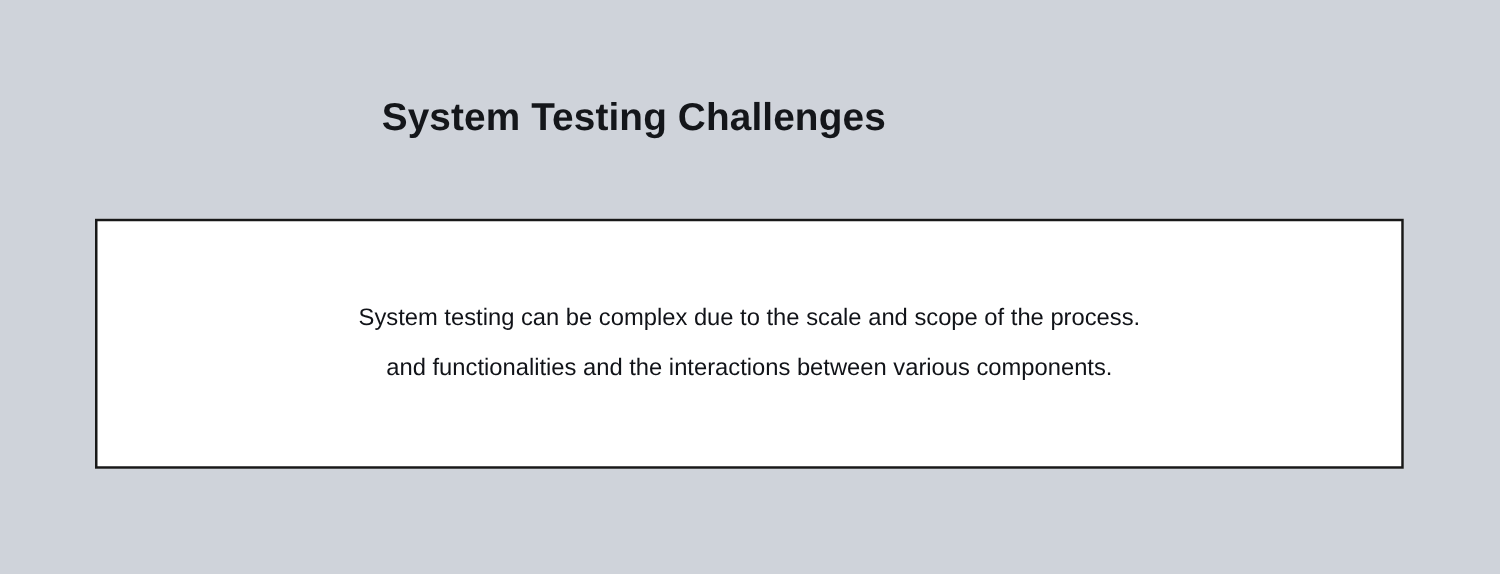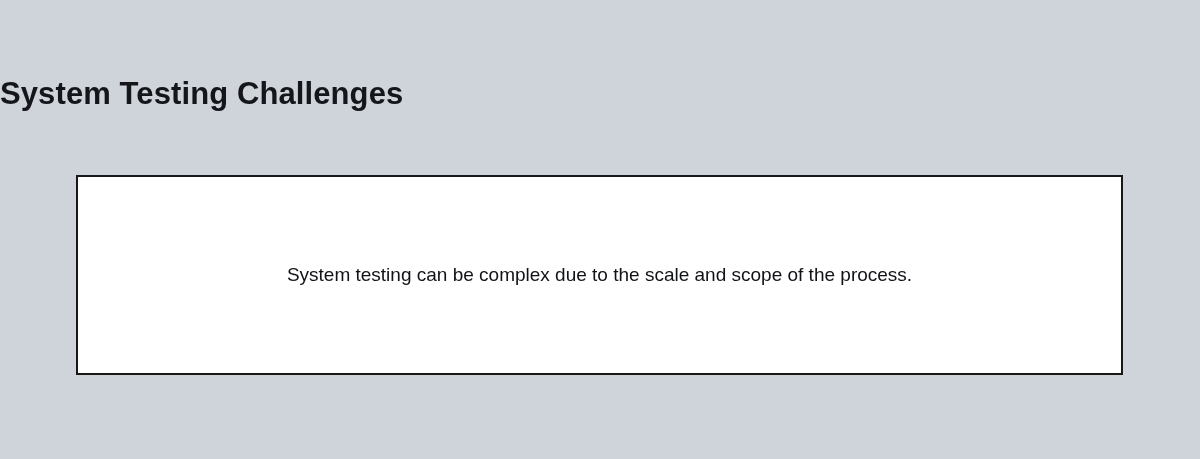--- a/index.html
+++ b/index.html
@@ -26,6 +26,7 @@
     left: 0;
     top: 74px;
     width: 1014px;
+    text-align: center;
     font-size: 31px;
     font-weight: bold;
     color: #14161a;

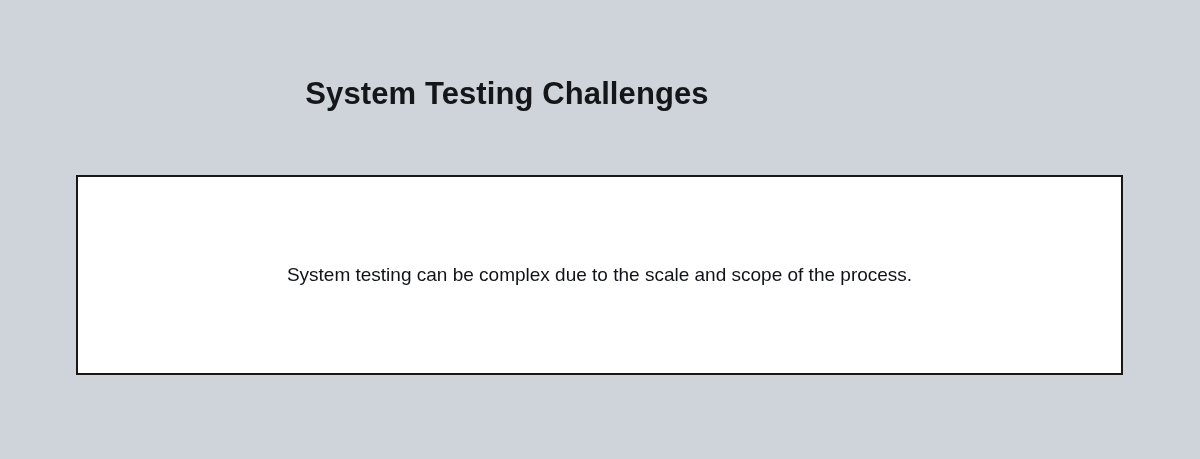--- a/index.html
+++ b/index.html
@@ -75,6 +75,7 @@
   <div id="content-box">
     <div id="body-paragraph">
       <span class="line">System testing can be complex due to the scale and scope of the process.</span>
+      <span class="line">and functionalities and the interactions between various components.</span>
     </div>
   </div>
 

